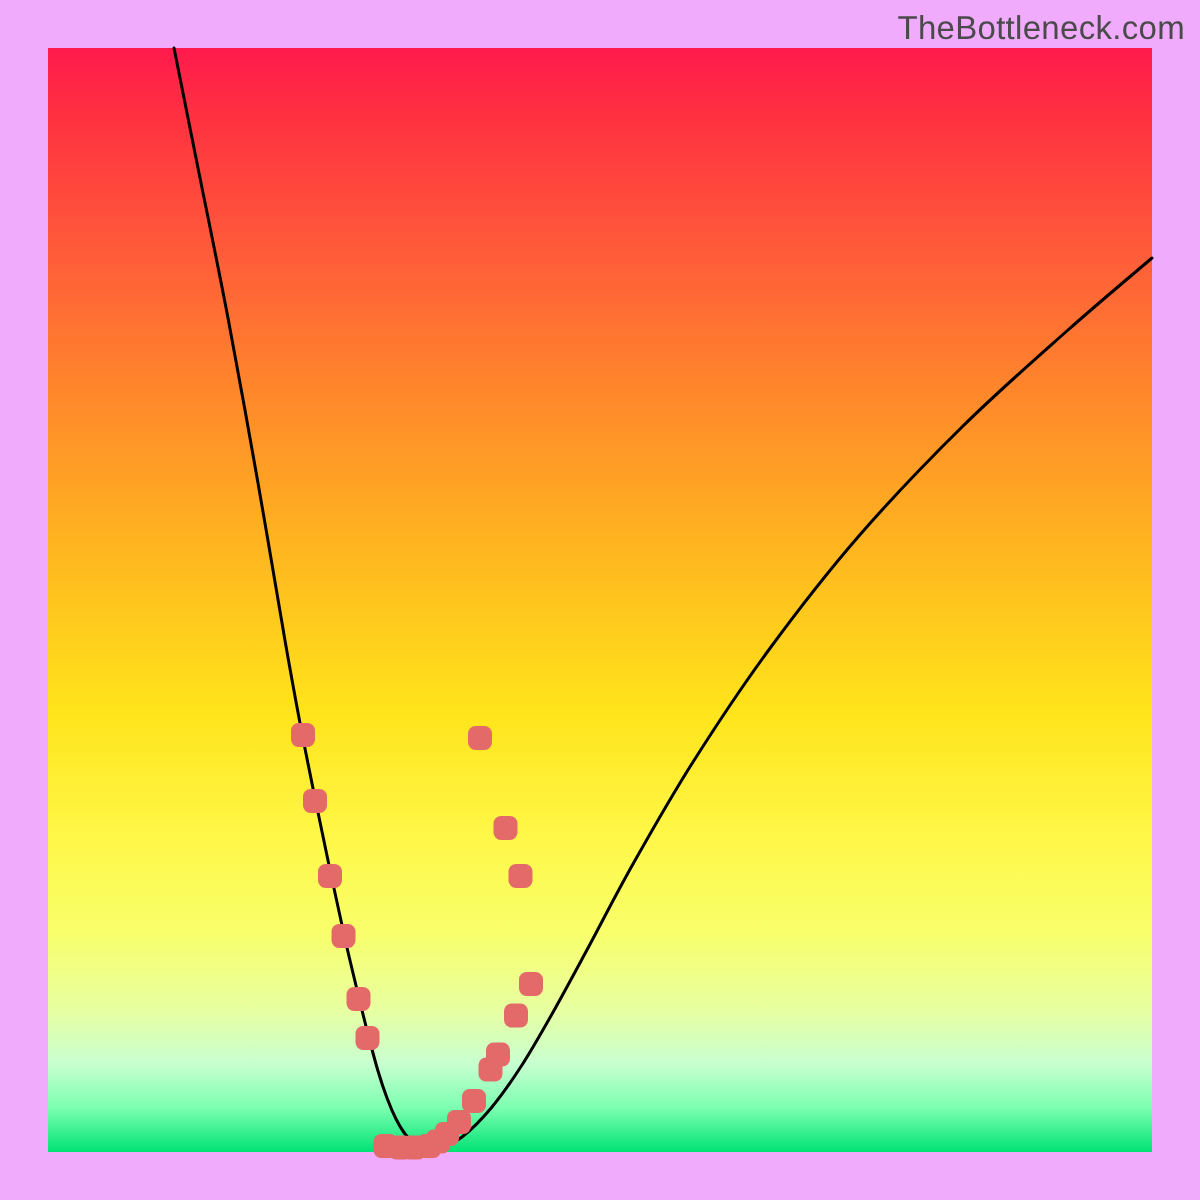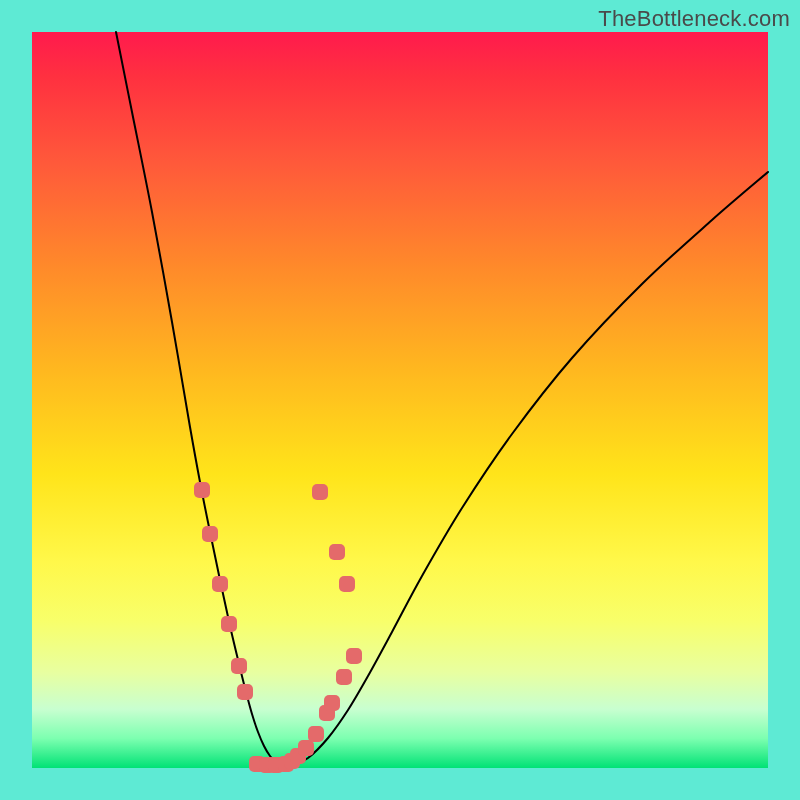--- a/index.html
+++ b/index.html
@@ -17,7 +17,7 @@
     left: 0;
     width: 800px;
     height: 800px;
-    background: #5eead4;
+    background: #f0abfc;
   }
   .plot {
     position: absolute;

